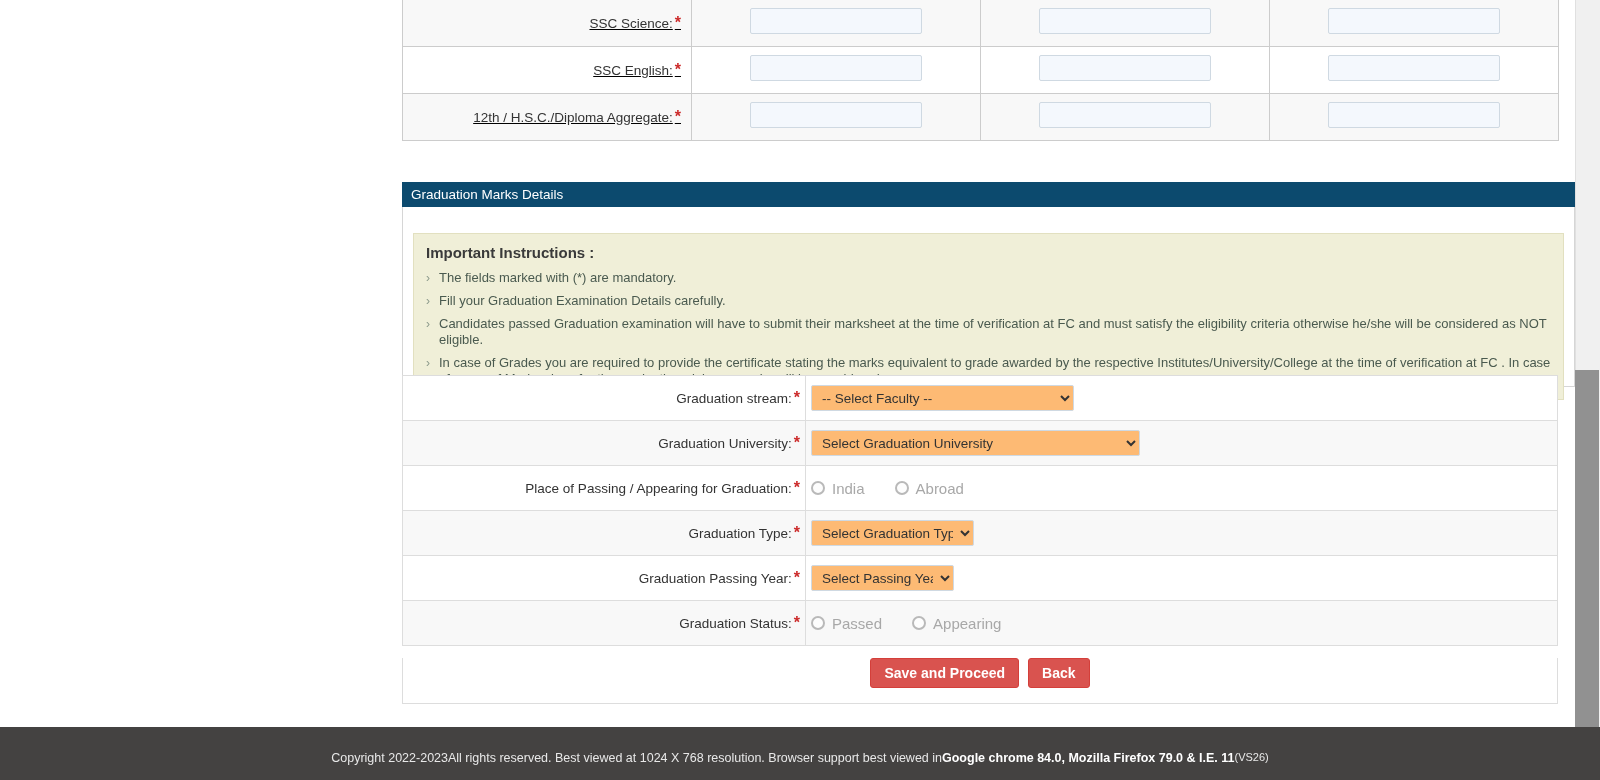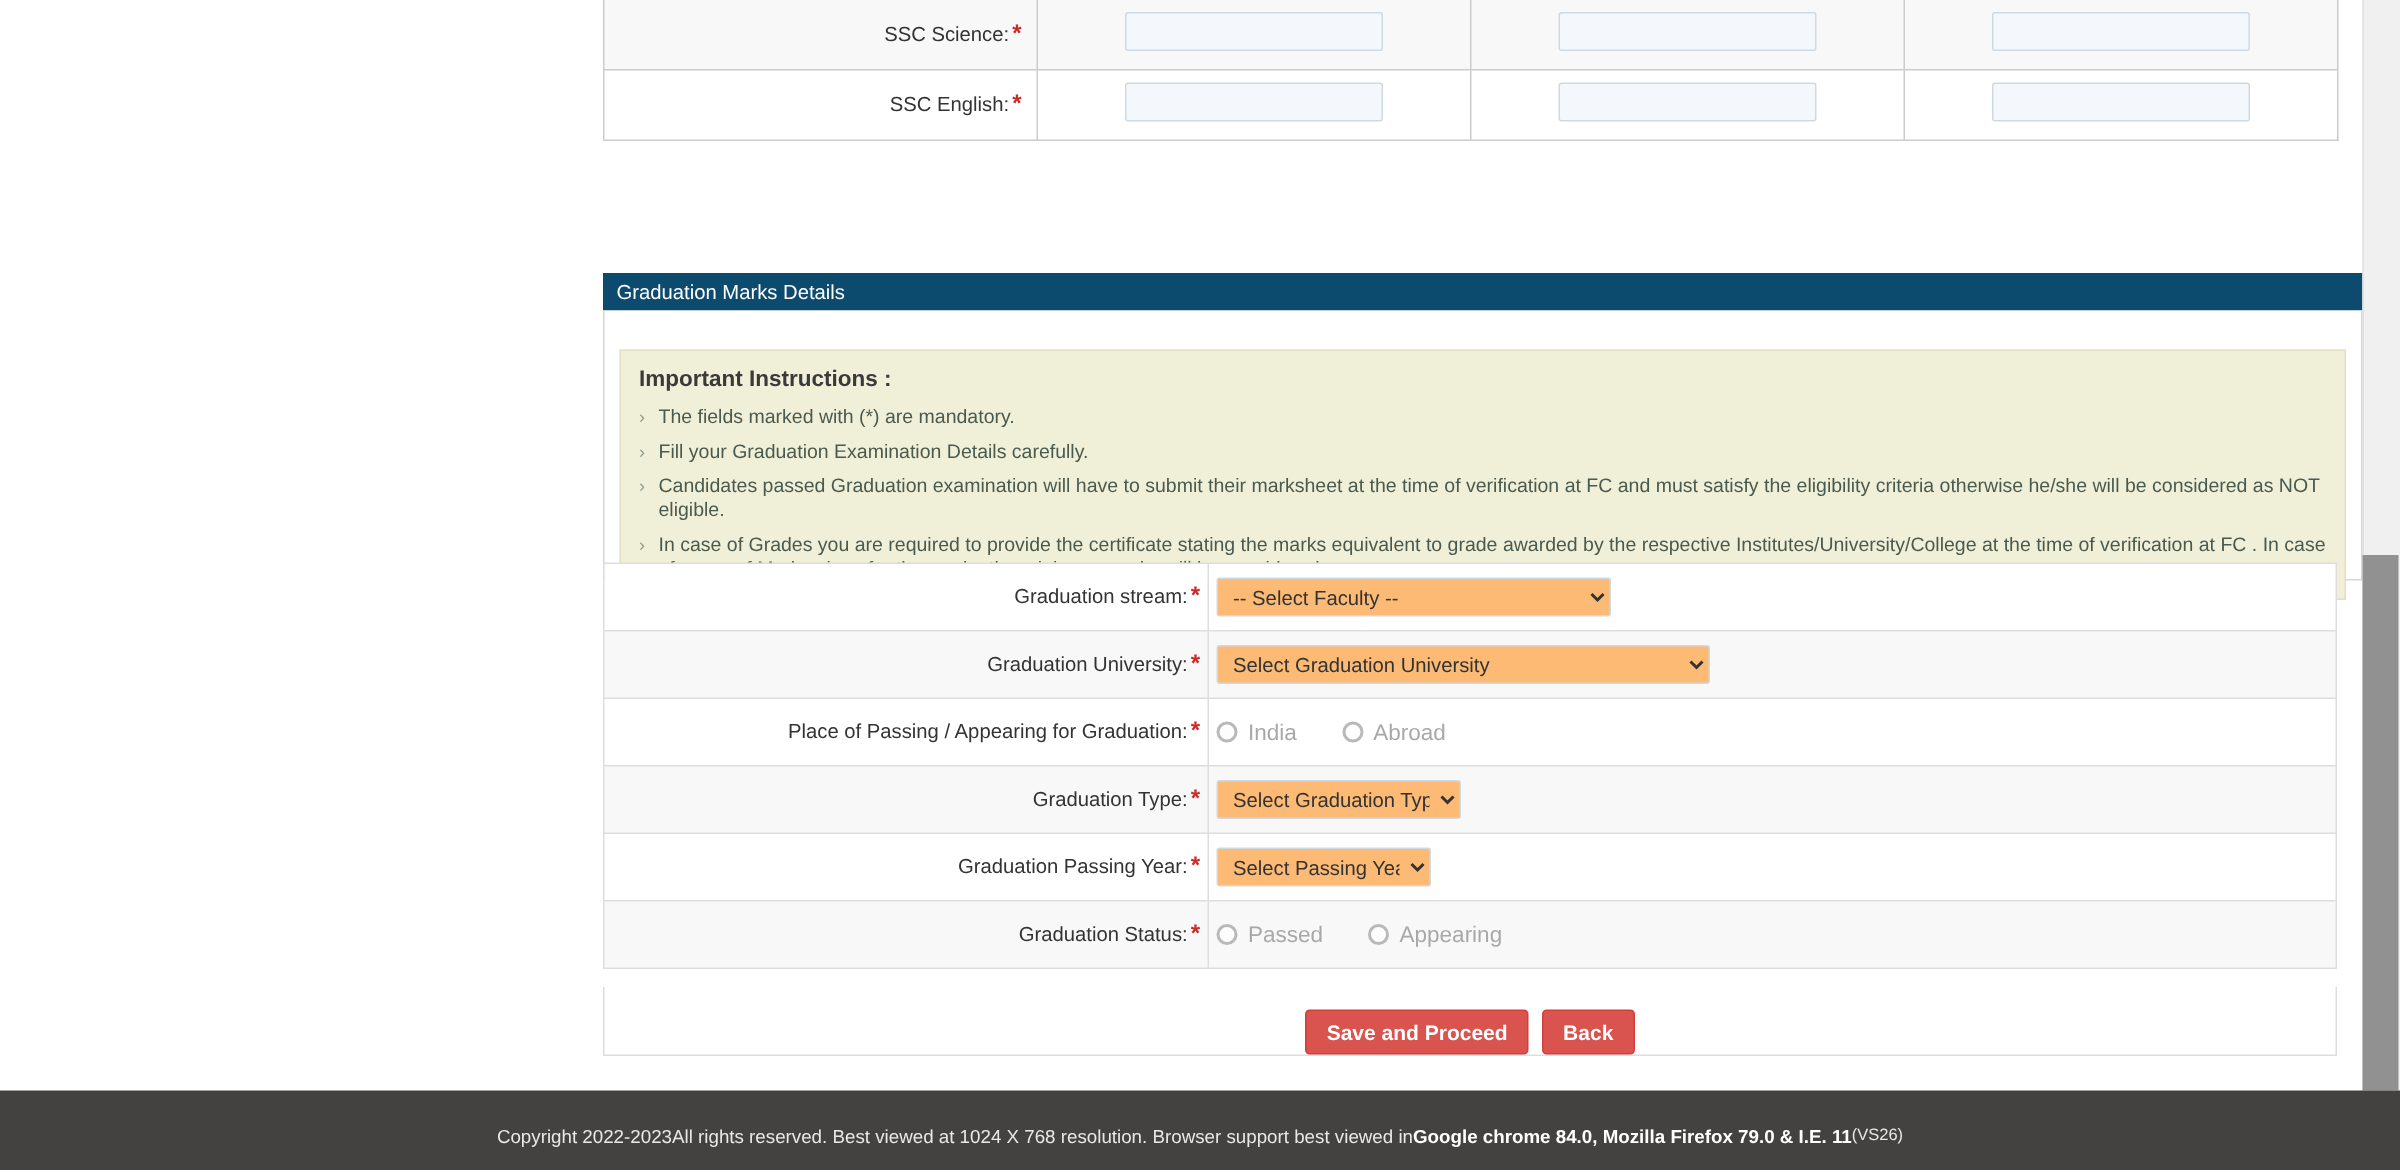--- a/index.html
+++ b/index.html
@@ -41,7 +41,7 @@
   }
   .marks-table tr:nth-child(odd) td { background: #f8f8f8; }
   .marks-table tr:nth-child(even) td { background: #ffffff; }
-  .col-label { width: 289px; text-align: right; }
+  .col-label { width: 289px; text-align: right; text-decoration: underline; }
   .col-inp  { width: 289px; text-align: center; }
 
   .lbl {

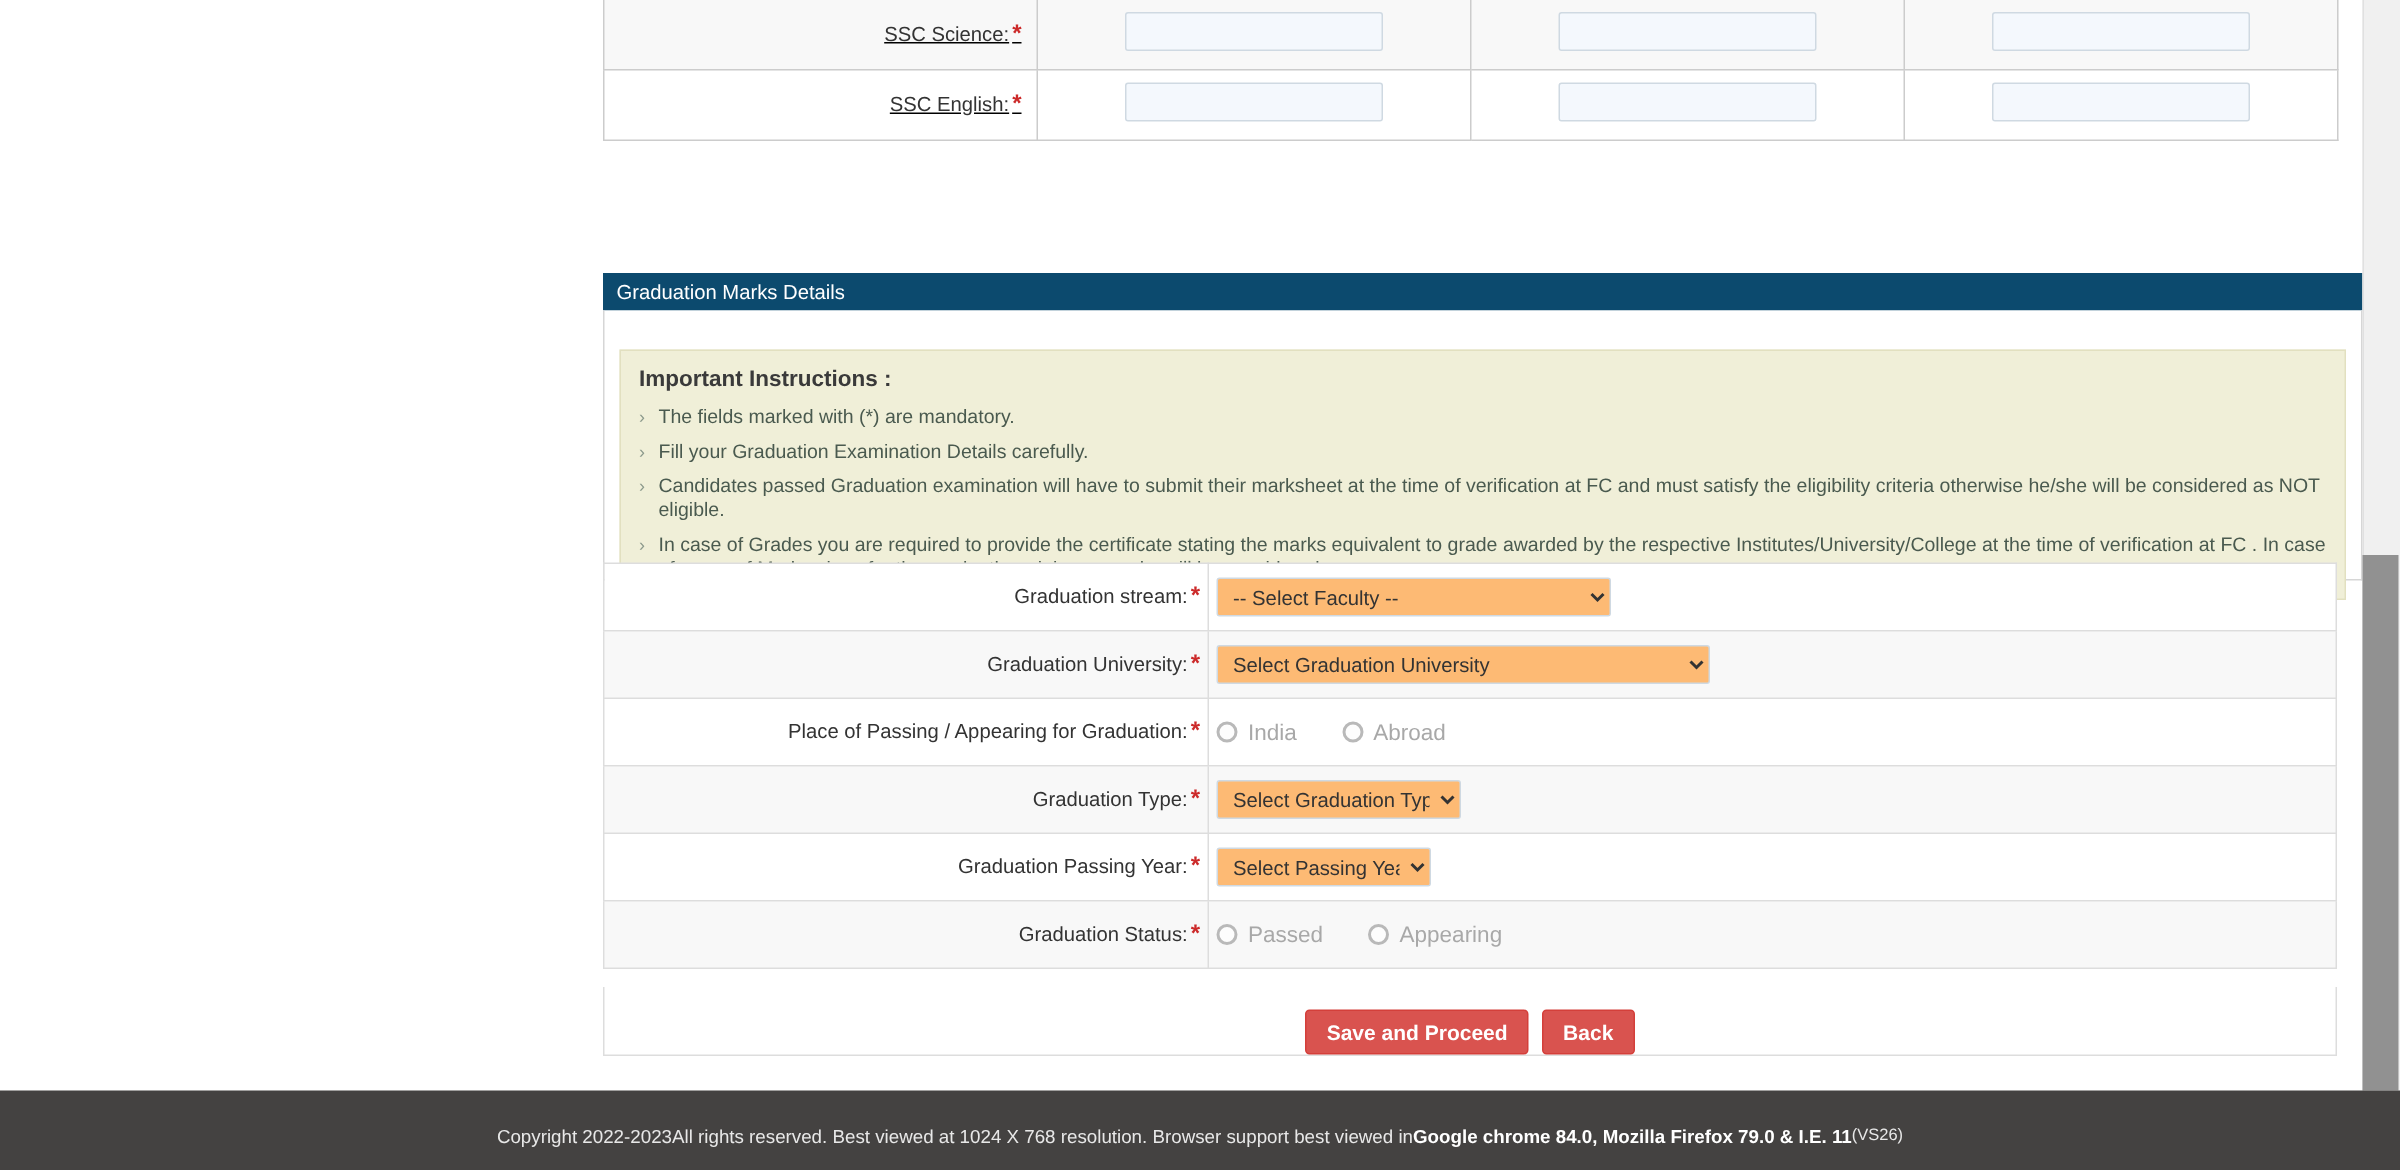--- a/index.html
+++ b/index.html
@@ -233,6 +233,14 @@
         <tr>
           <td class="col-label">
             <span class="lbl">SSC English:</span><span class="req">*</span>
+          </td>
+          <td class="col-inp"><span class="tinput"></span></td>
+          <td class="col-inp"><span class="tinput"></span></td>
+          <td class="col-inp"><span class="tinput"></span></td>
+        </tr>
+        <tr>
+          <td class="col-label">
+            <span class="lbl">12th / H.S.C./Diploma Aggregate:</span><span class="req">*</span>
           </td>
           <td class="col-inp"><span class="tinput"></span></td>
           <td class="col-inp"><span class="tinput"></span></td>

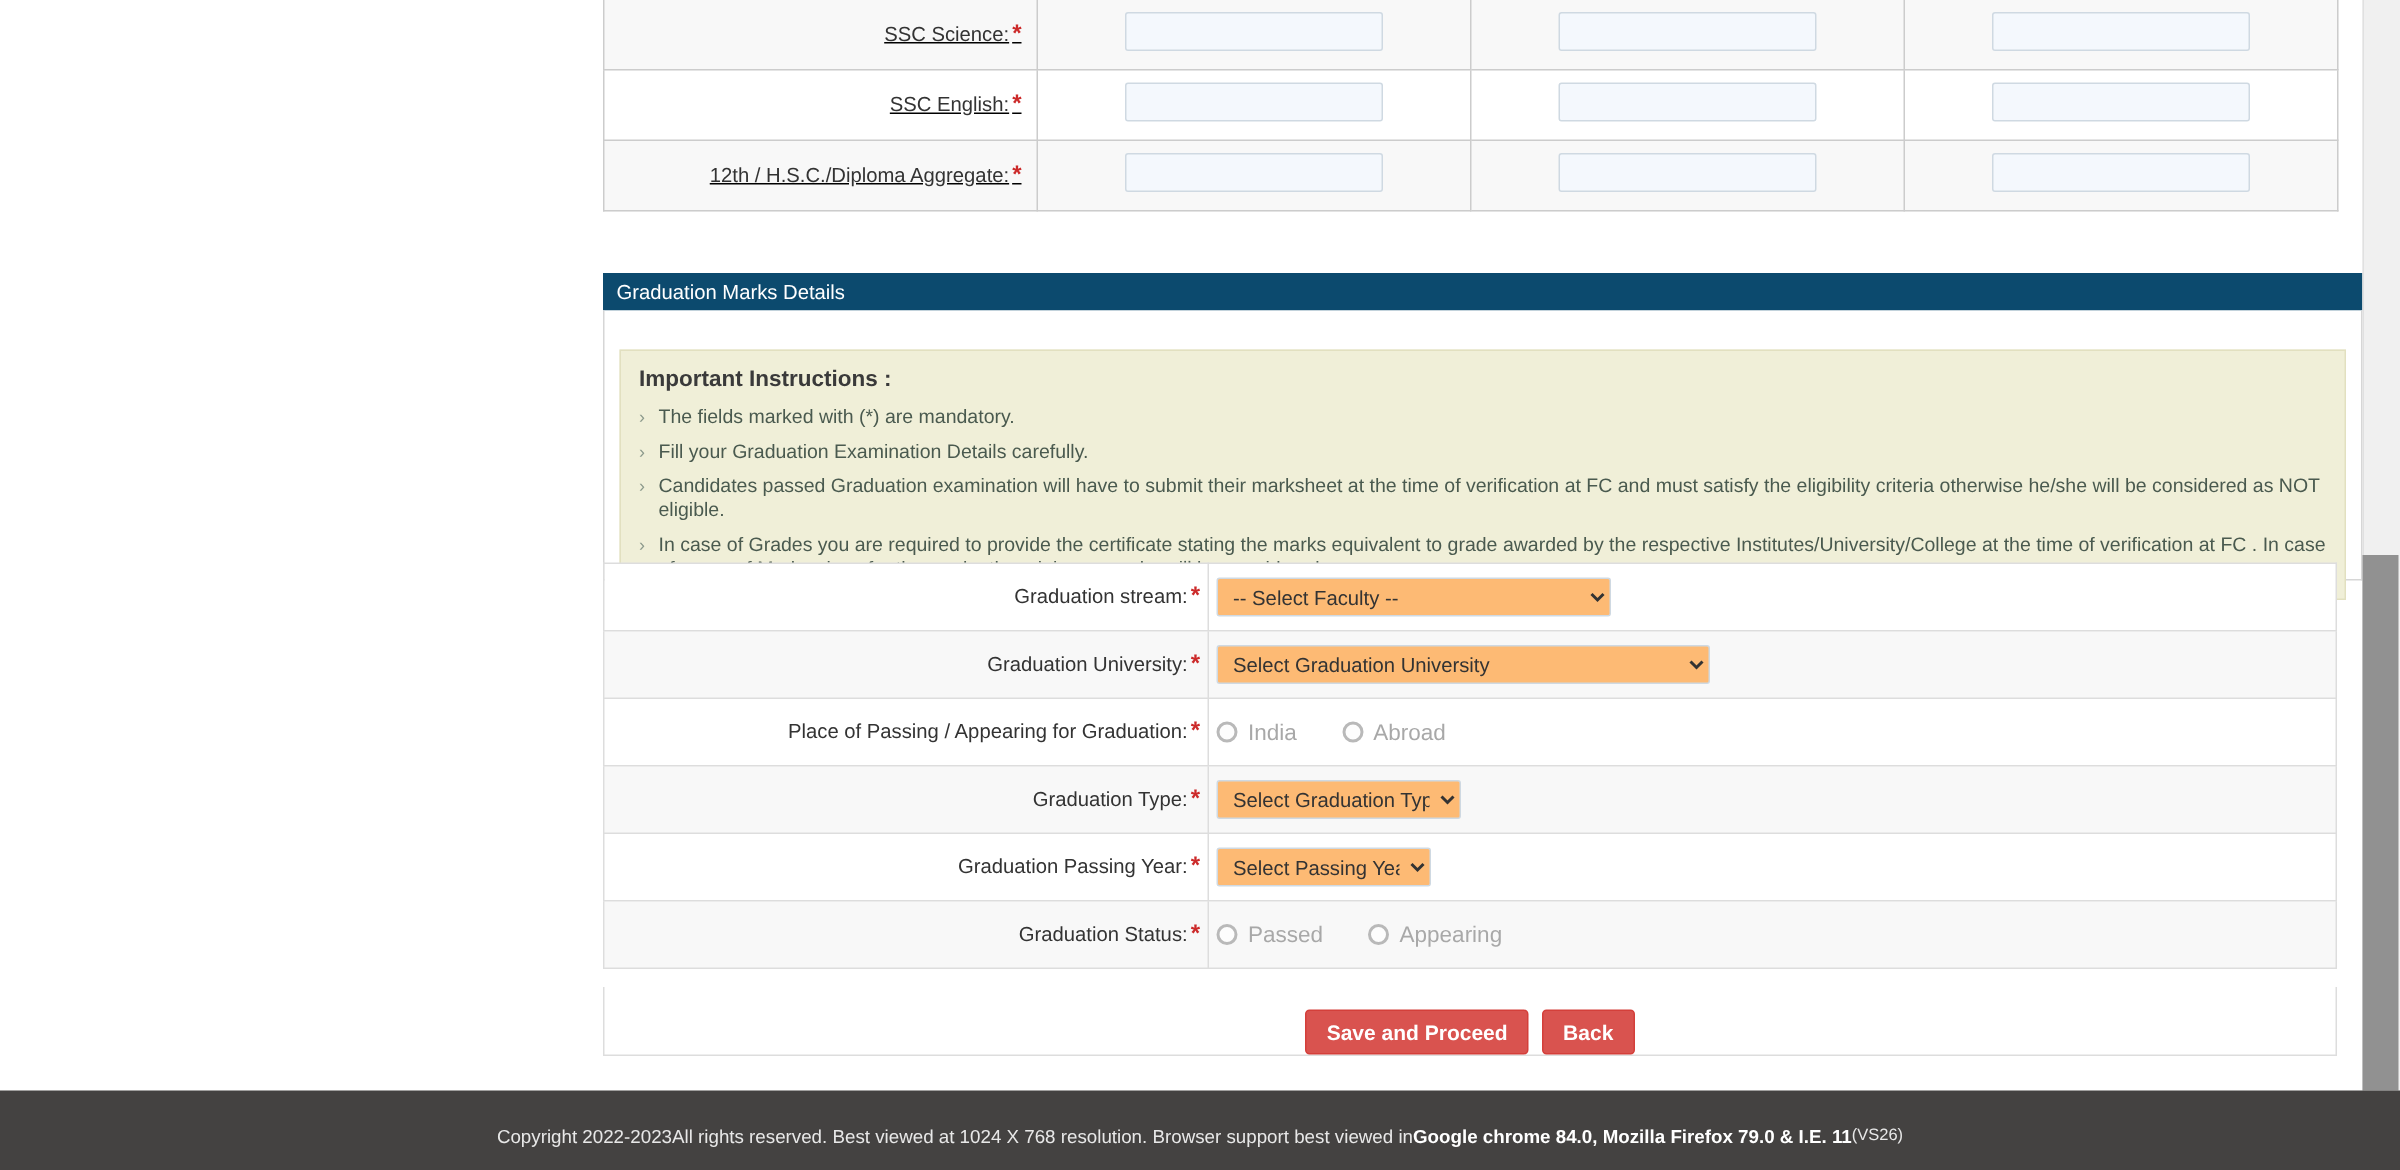--- a/index.html
+++ b/index.html
@@ -165,7 +165,7 @@
     border-top: none;
     background: #ffffff;
     display: flex;
-    align-items: flex-end;
+    align-items: flex-start;
     justify-content: center;
     gap: 9px;
   }

